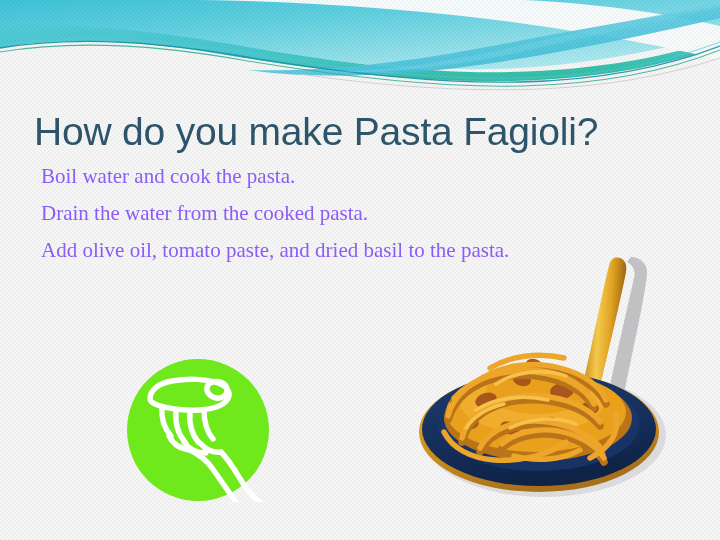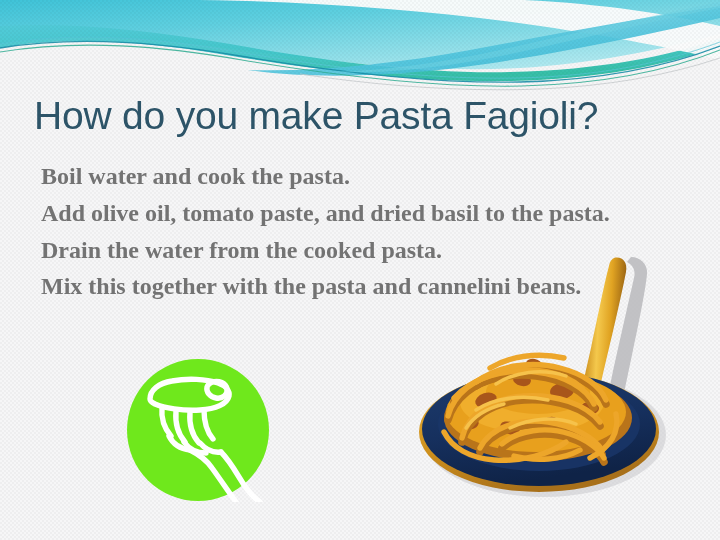--- a/index.html
+++ b/index.html
@@ -38,7 +38,7 @@
   #title {
     position: absolute;
     left: 34px;
-    top: 93px;
+    top: 109px;
     width: 668px;
     z-index: 3;
     font-family: "Liberation Sans", sans-serif;

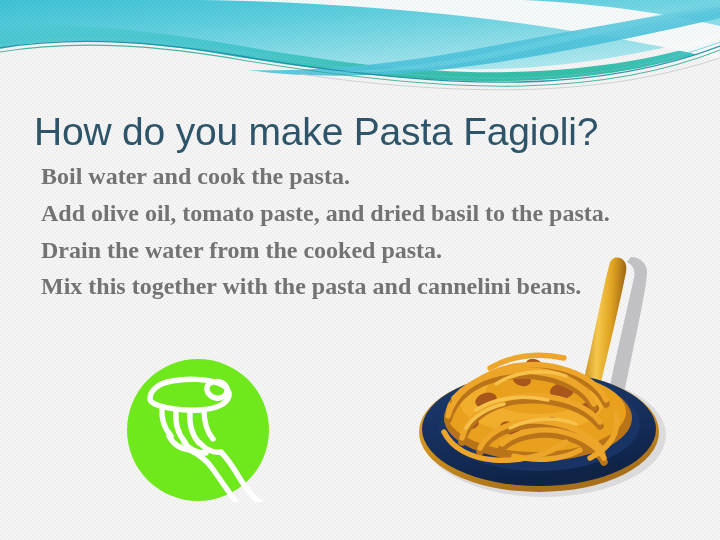--- a/index.html
+++ b/index.html
@@ -56,10 +56,9 @@
     width: 660px;
     z-index: 3;
     font-family: "Liberation Serif", serif;
-    font-size: 24px;
+    font-size: 21px;
     line-height: 36.8px;
-    color: #737373;
-    font-weight: bold;
+    color: #8b5cf6;
   }
   #body-text .line { white-space: nowrap; }
 

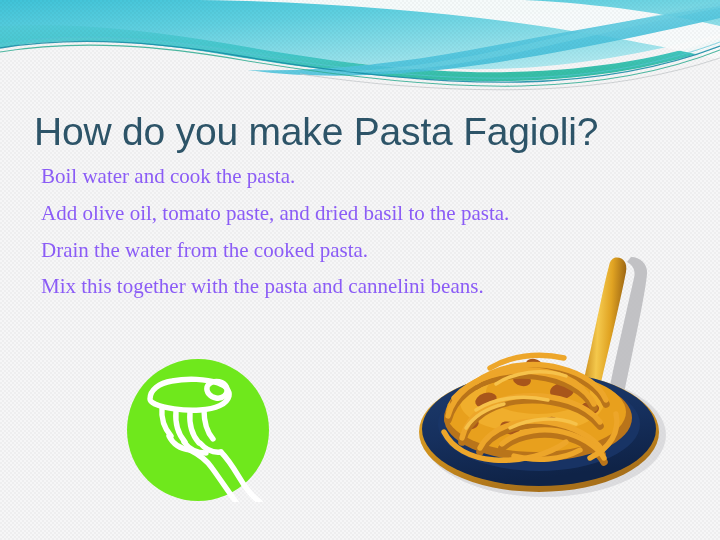--- a/index.html
+++ b/index.html
@@ -149,8 +149,8 @@
 
   <div id="body-text">
     <div class="line">Boil water and cook the pasta.</div>
+    <div class="line">Drain the water from the cooked pasta.</div>
     <div class="line">Add olive oil, tomato paste, and dried basil to the pasta.</div>
-    <div class="line">Drain the water from the cooked pasta.</div>
     <div class="line">Mix this together with the pasta and cannelini beans.</div>
   </div>
 

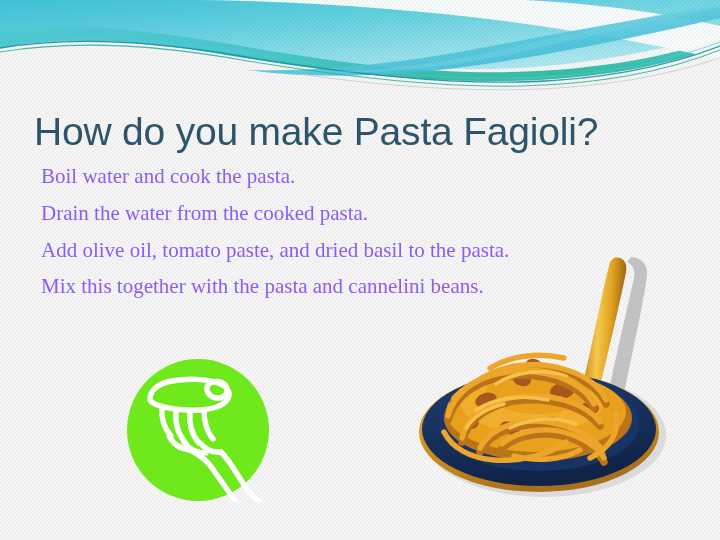--- a/index.html
+++ b/index.html
@@ -151,7 +151,6 @@
     <div class="line">Boil water and cook the pasta.</div>
     <div class="line">Drain the water from the cooked pasta.</div>
     <div class="line">Add olive oil, tomato paste, and dried basil to the pasta.</div>
-    <div class="line">Mix this together with the pasta and cannelini beans.</div>
   </div>
 
   <svg id="fork-badge" viewBox="0 0 144 144" xmlns="http://www.w3.org/2000/svg">

